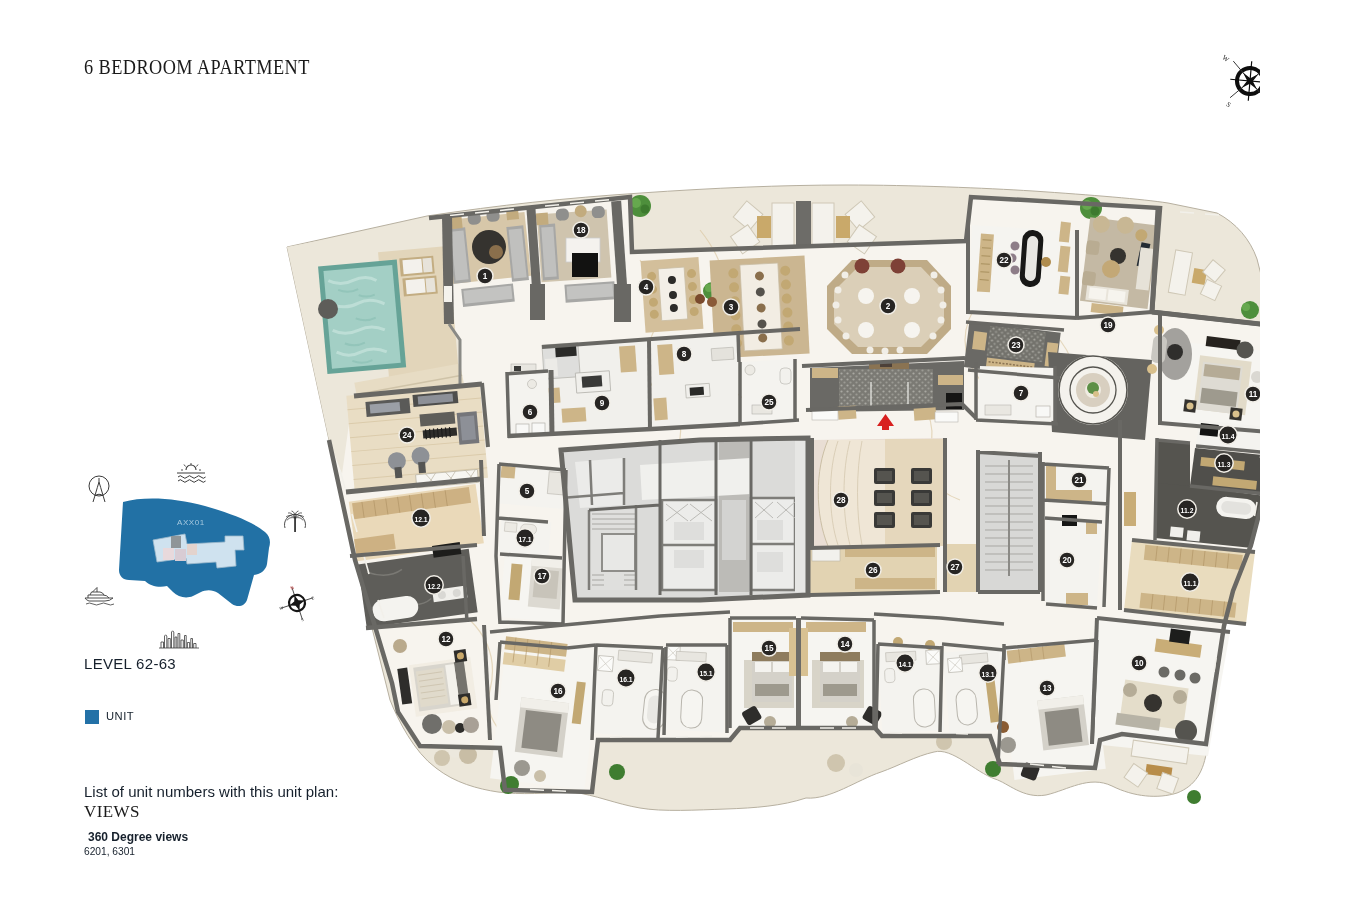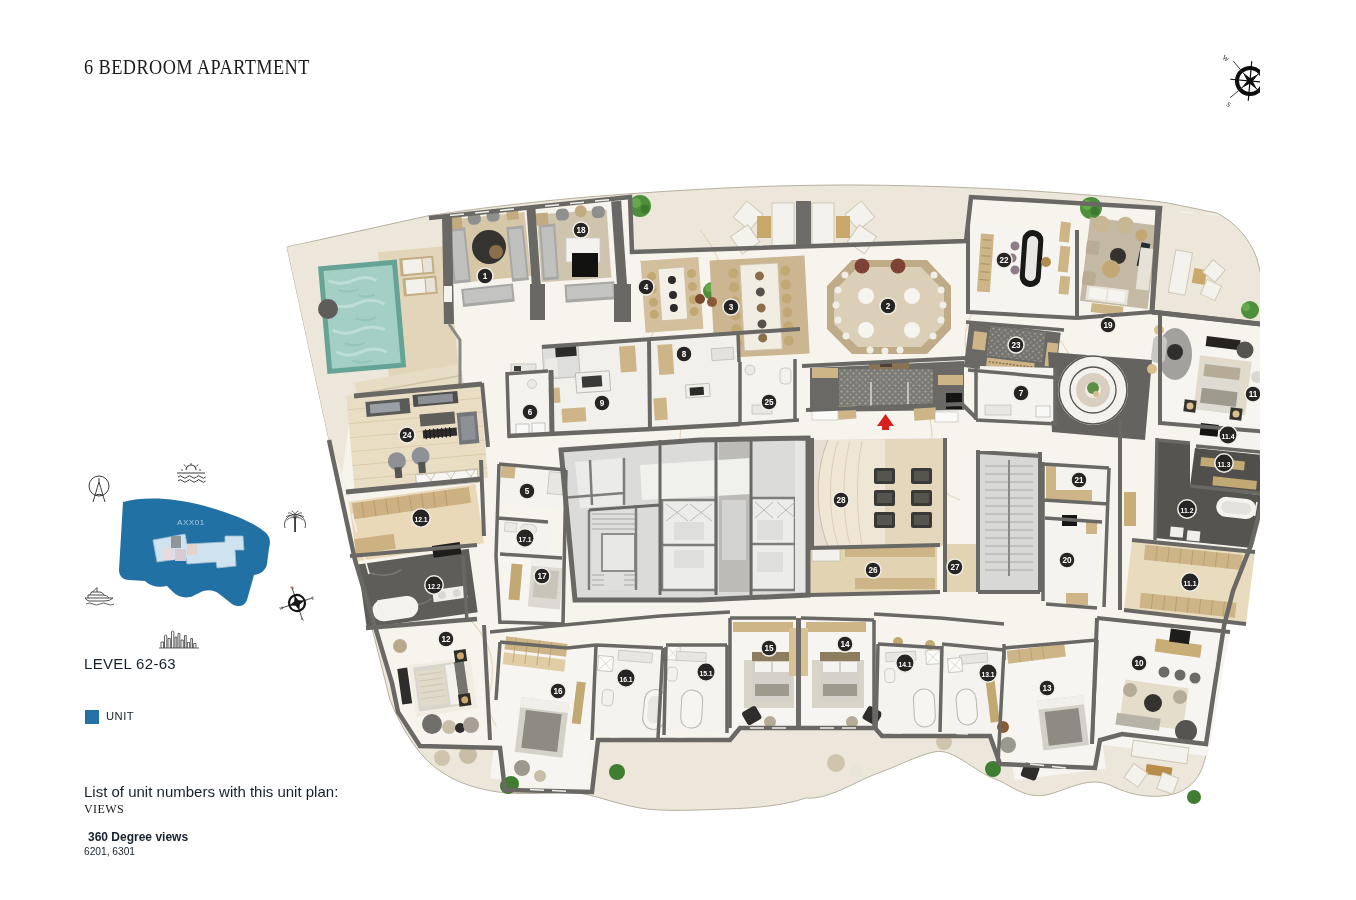--- a/index.html
+++ b/index.html
@@ -22,7 +22,7 @@
 
 <div class="t" style="left:84px;top:783px;font-size:15px;color:#16202c;">List of unit numbers with this unit plan:</div>
 
-<div class="t" style="left:84px;top:802px;font-family:'Liberation Serif',serif;font-size:12px;letter-spacing:0.4px;color:#1a1a1a;">VIEWS</div>
+<div class="t" style="left:84px;top:802px;font-family:'Liberation Serif',serif;font-size:17px;letter-spacing:0.4px;color:#1a1a1a;">VIEWS</div>
 
 <div class="t" style="left:88px;top:830px;font-size:12px;font-weight:bold;color:#16202c;">360 Degree views</div>
 

